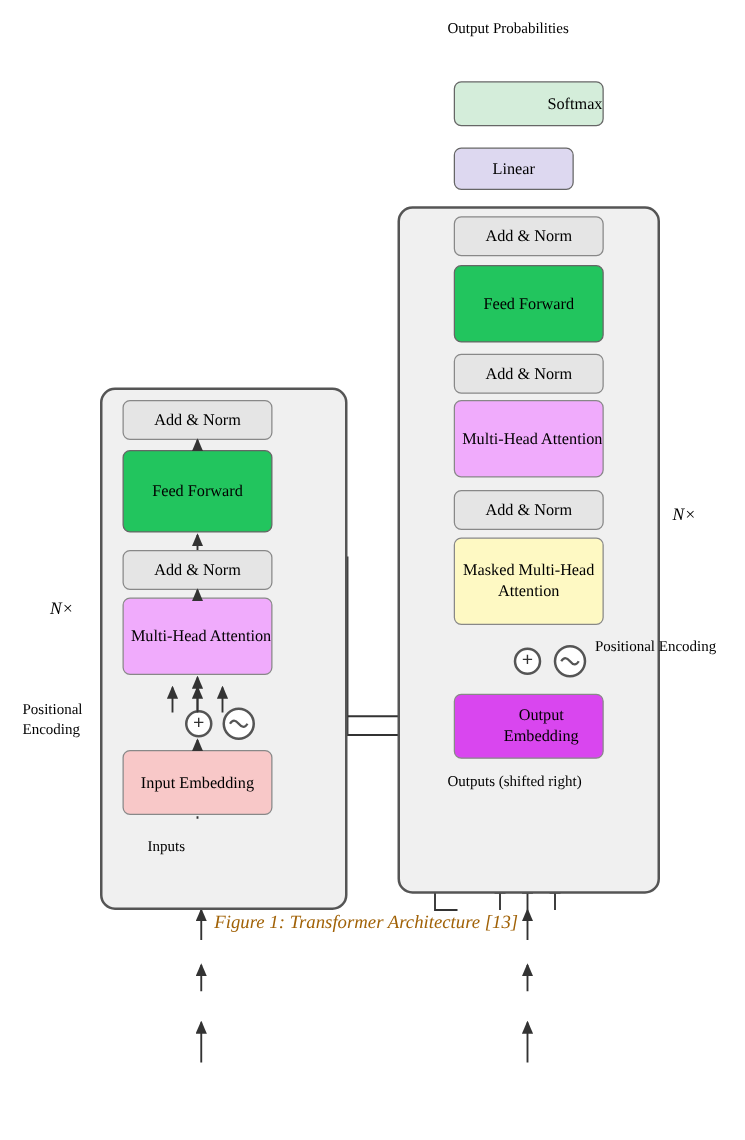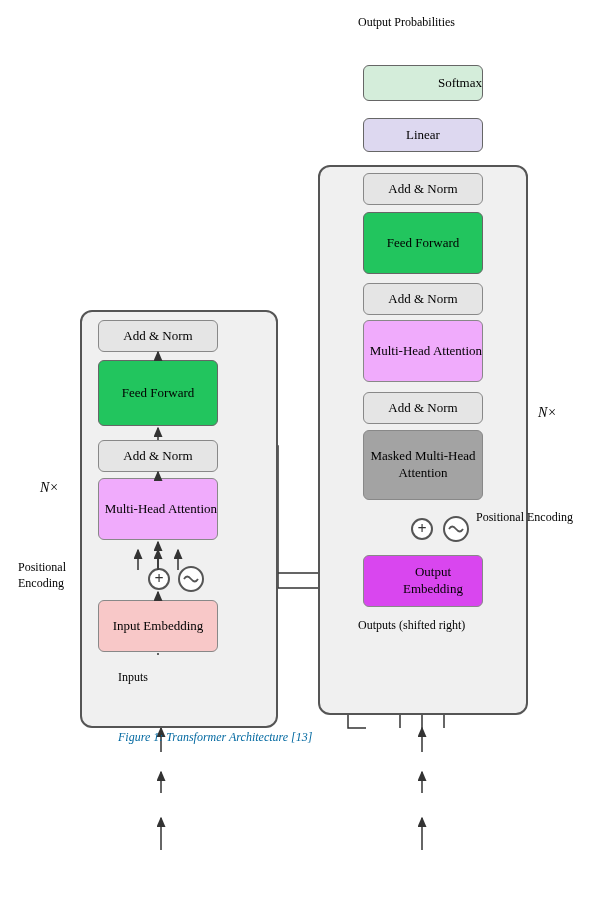--- a/index.html
+++ b/index.html
@@ -190,7 +190,7 @@
     <span>Softmax</span>
   </div>
 
-  <div class="block linear" style="left:345px; top:108px; width:120px; height:34px;">
+  <div class="block linear" style="left:345px; top:108px; width:96px; height:34px;">
     <span>Linear</span>
   </div>
 

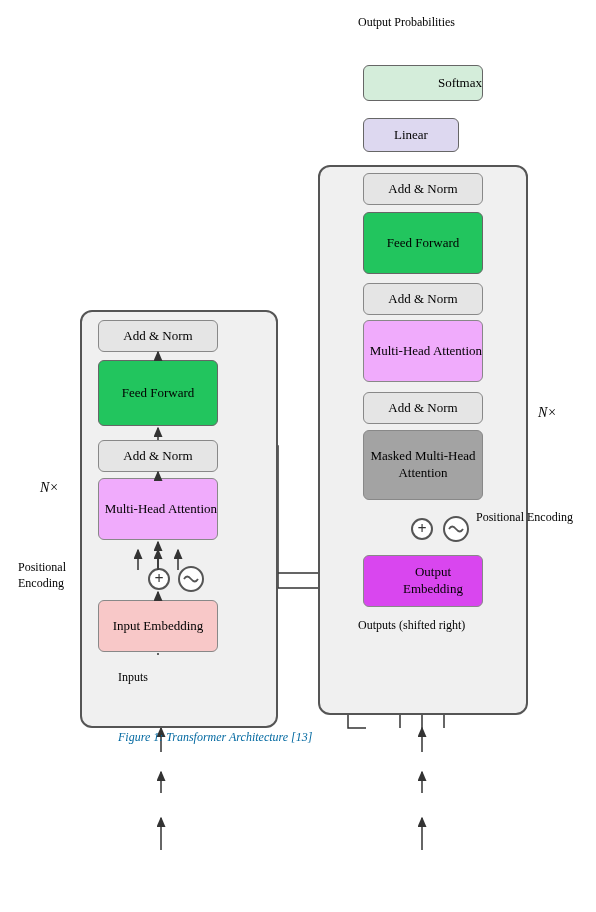--- a/index.html
+++ b/index.html
@@ -37,7 +37,7 @@
     .add-norm { background: #e5e5e5; border-color: #888; }
     .feed-forward { background: #22c55e; border-color: #666; }
     .multi-head { background: #f0abfc; border-color: #888; justify-content: flex-end; }
-    .masked { background: #a3a3a3; border-color: #888; }
+    .masked { background: #fef9c3; border-color: #888; }
     .embedding-input { background: #f8c8c8; border-color: #888; }
     .embedding-output { background: #d946ef; border-color: #888; padding-left: 20px; }
 

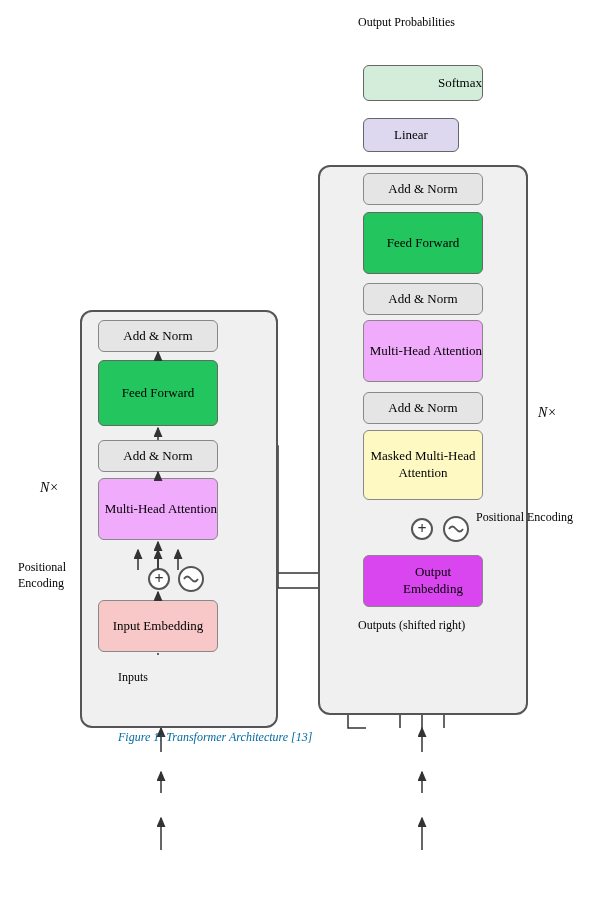--- a/index.html
+++ b/index.html
@@ -99,10 +99,10 @@
 
     .caption {
       position: absolute;
-      font-size: 12px;
-      text-align: left;
+      font-size: 15px;
+      text-align: center;
       font-style: italic;
-      color: #0369a1;
+      color: #a16207;
     }
   </style>
 </head>

